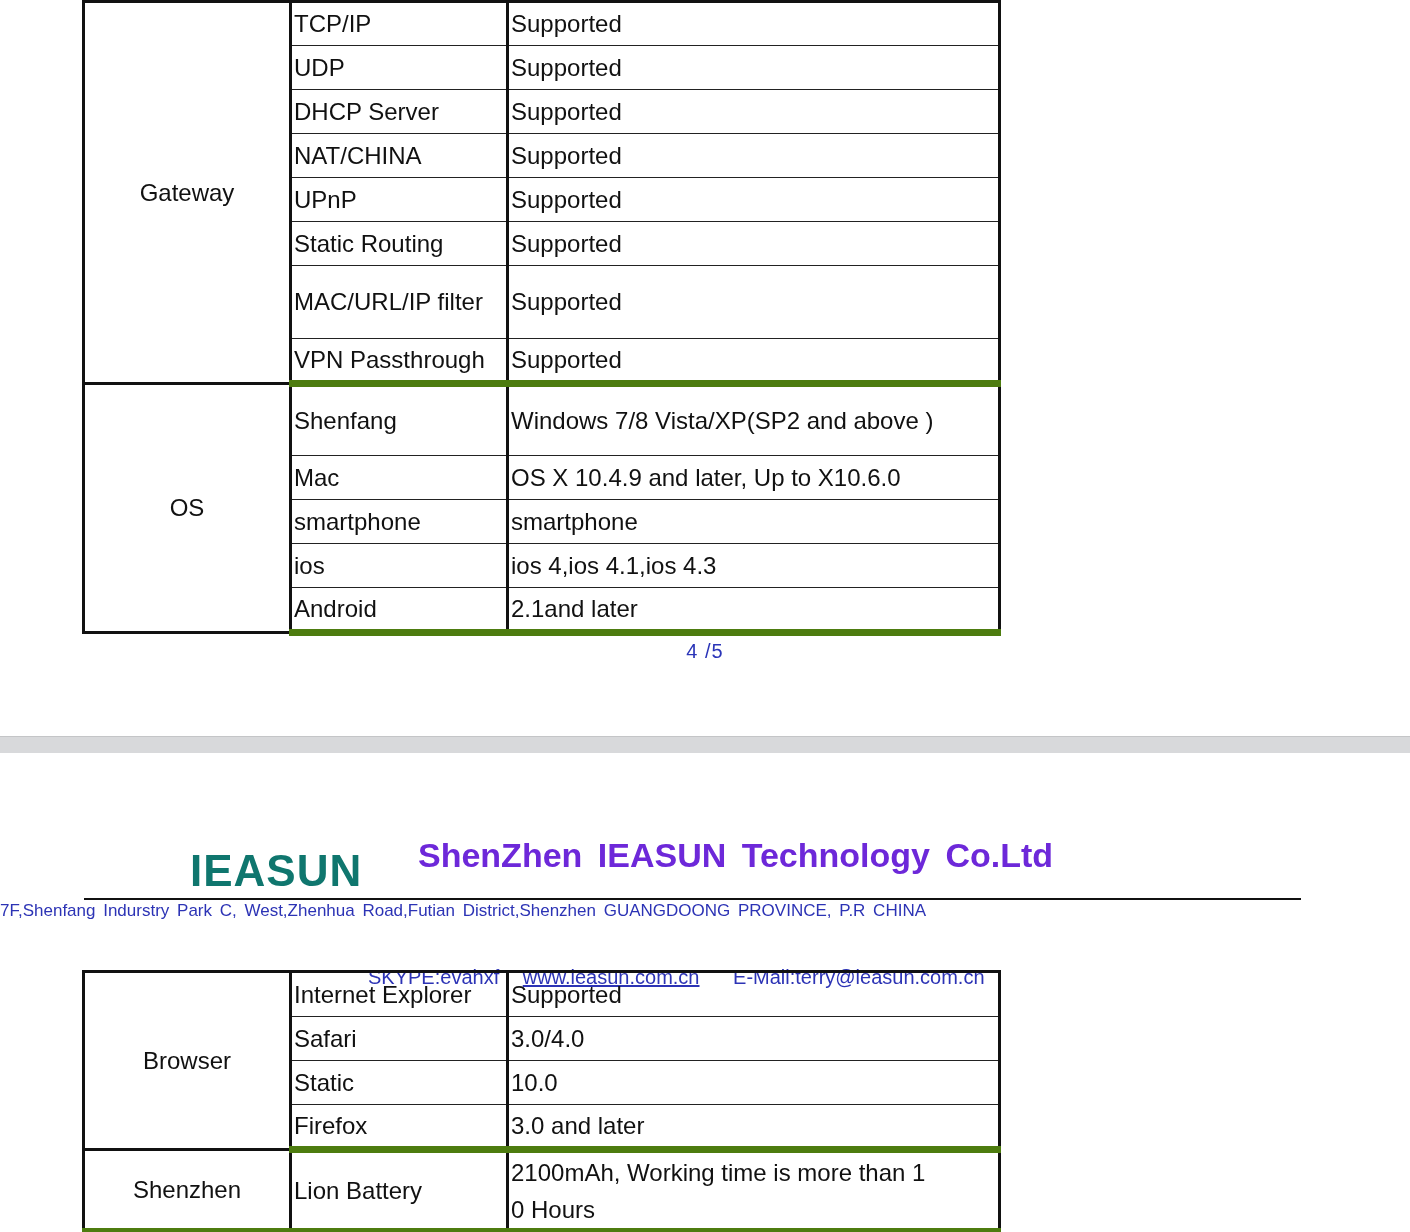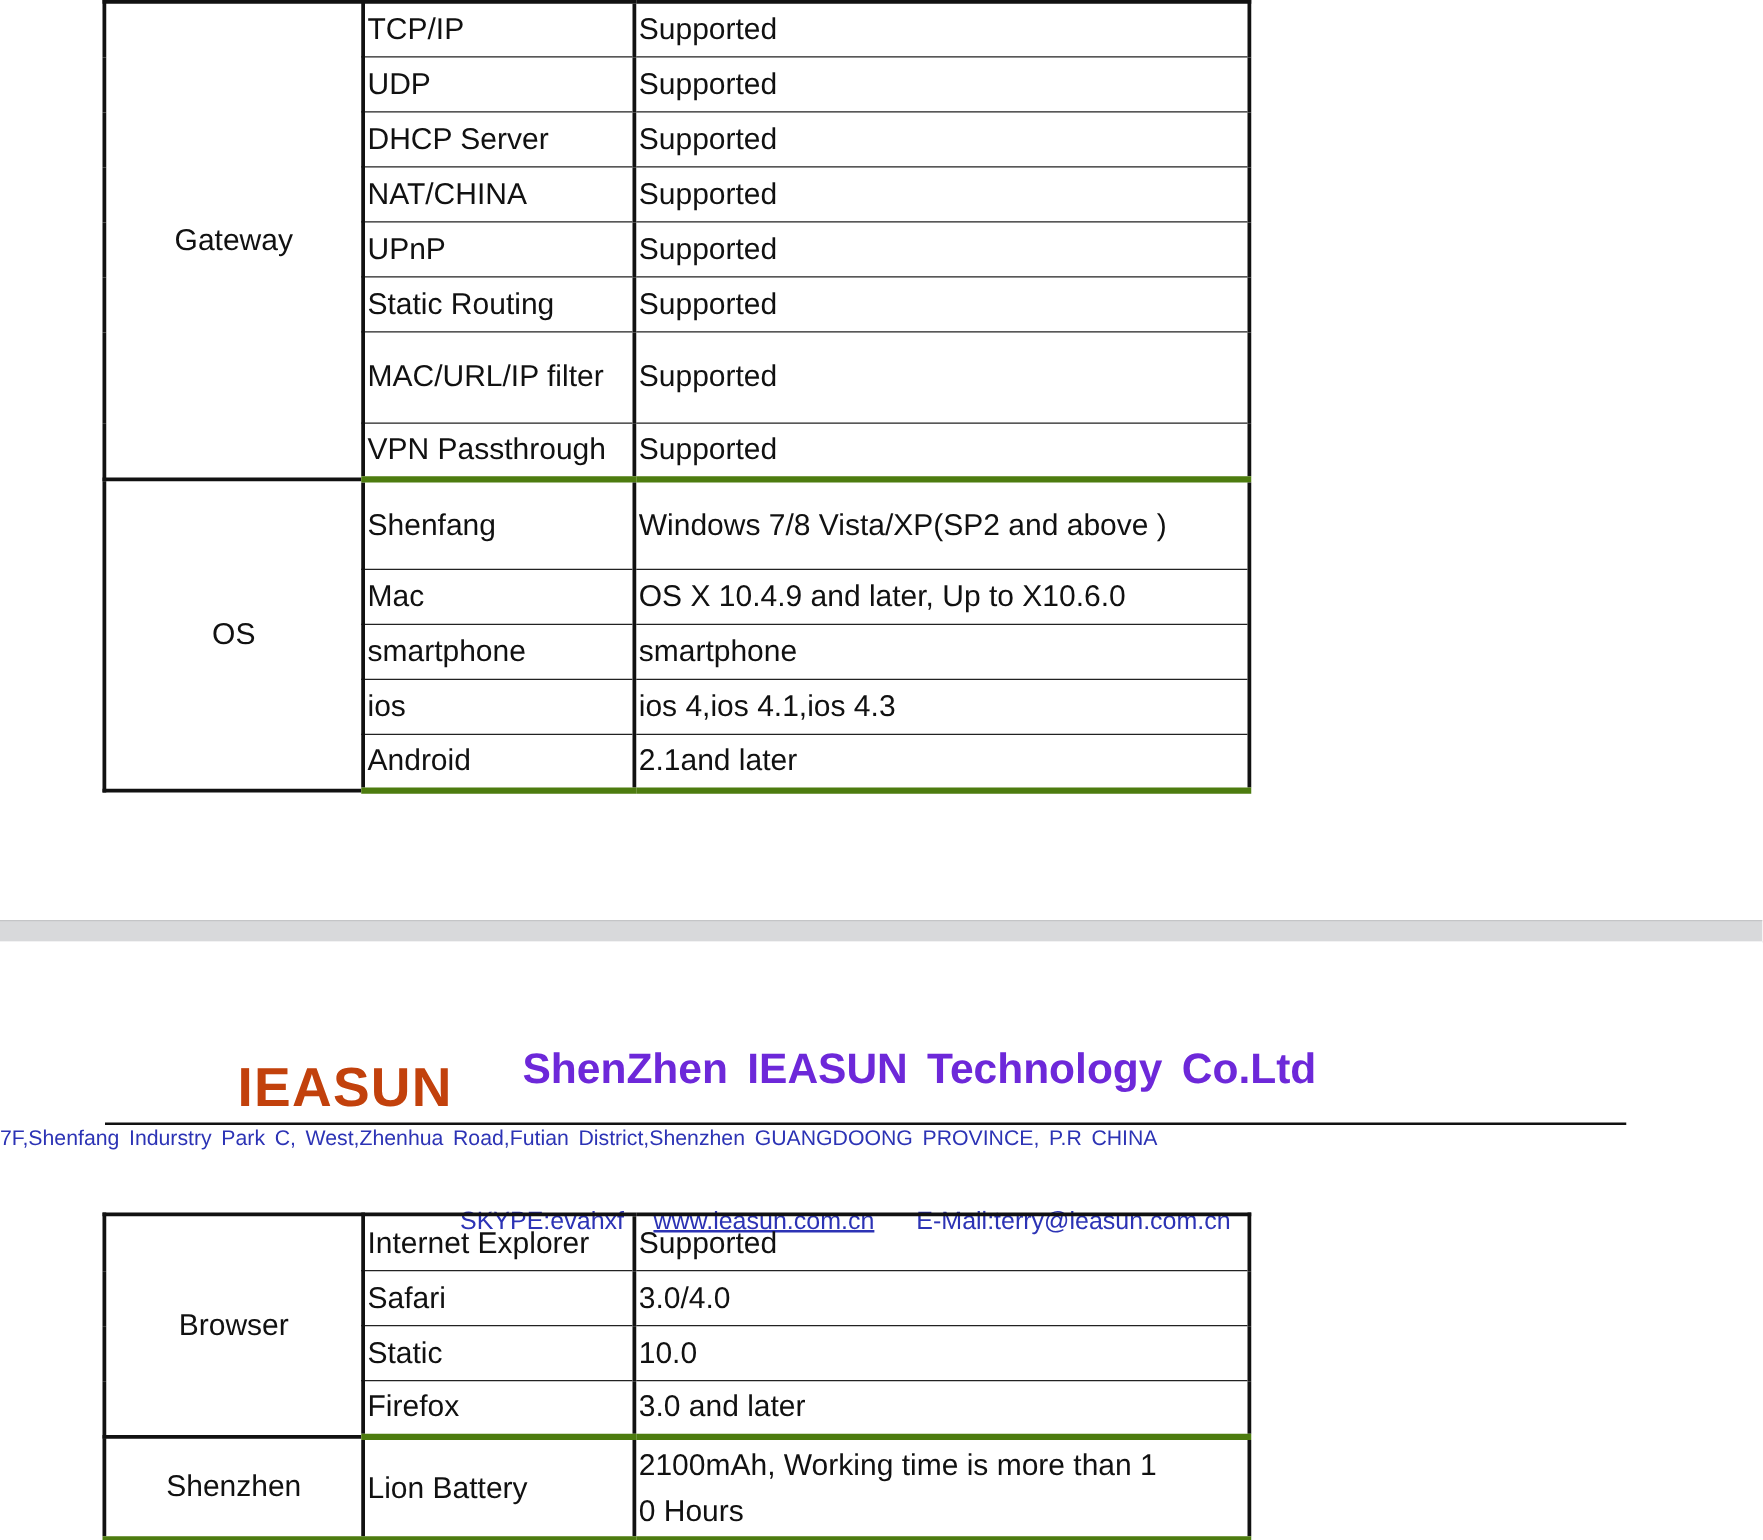--- a/index.html
+++ b/index.html
@@ -11,7 +11,7 @@
   table.spec td.c1 { border-left:3px solid #111; }
   table.spec td.c2 { border-left:3px solid #111; border-right:3px solid #111; }
   table.spec tr.first td { border-top:3px solid #111; }
-  table.spec tr.last td { border-bottom:5px solid #4d7c0f; }
+  table.spec tr.last td { border-bottom:7px solid #4d7c0f; }
   .pagenum { position:absolute; top:640px; left:0; width:1410px; text-align:center; font-size:20px; color:#2b35b8; letter-spacing:1px; }
   .divider { position:absolute; top:736px; left:0; width:1410px; height:16px; background:#d8d9db; border-top:1px solid #c4c5c7; border-bottom:1px solid #c4c5c7; }
   .logo { position:absolute; left:190px; top:846px; font-size:44px; font-weight:bold; color:#c2410c; letter-spacing:1px; }

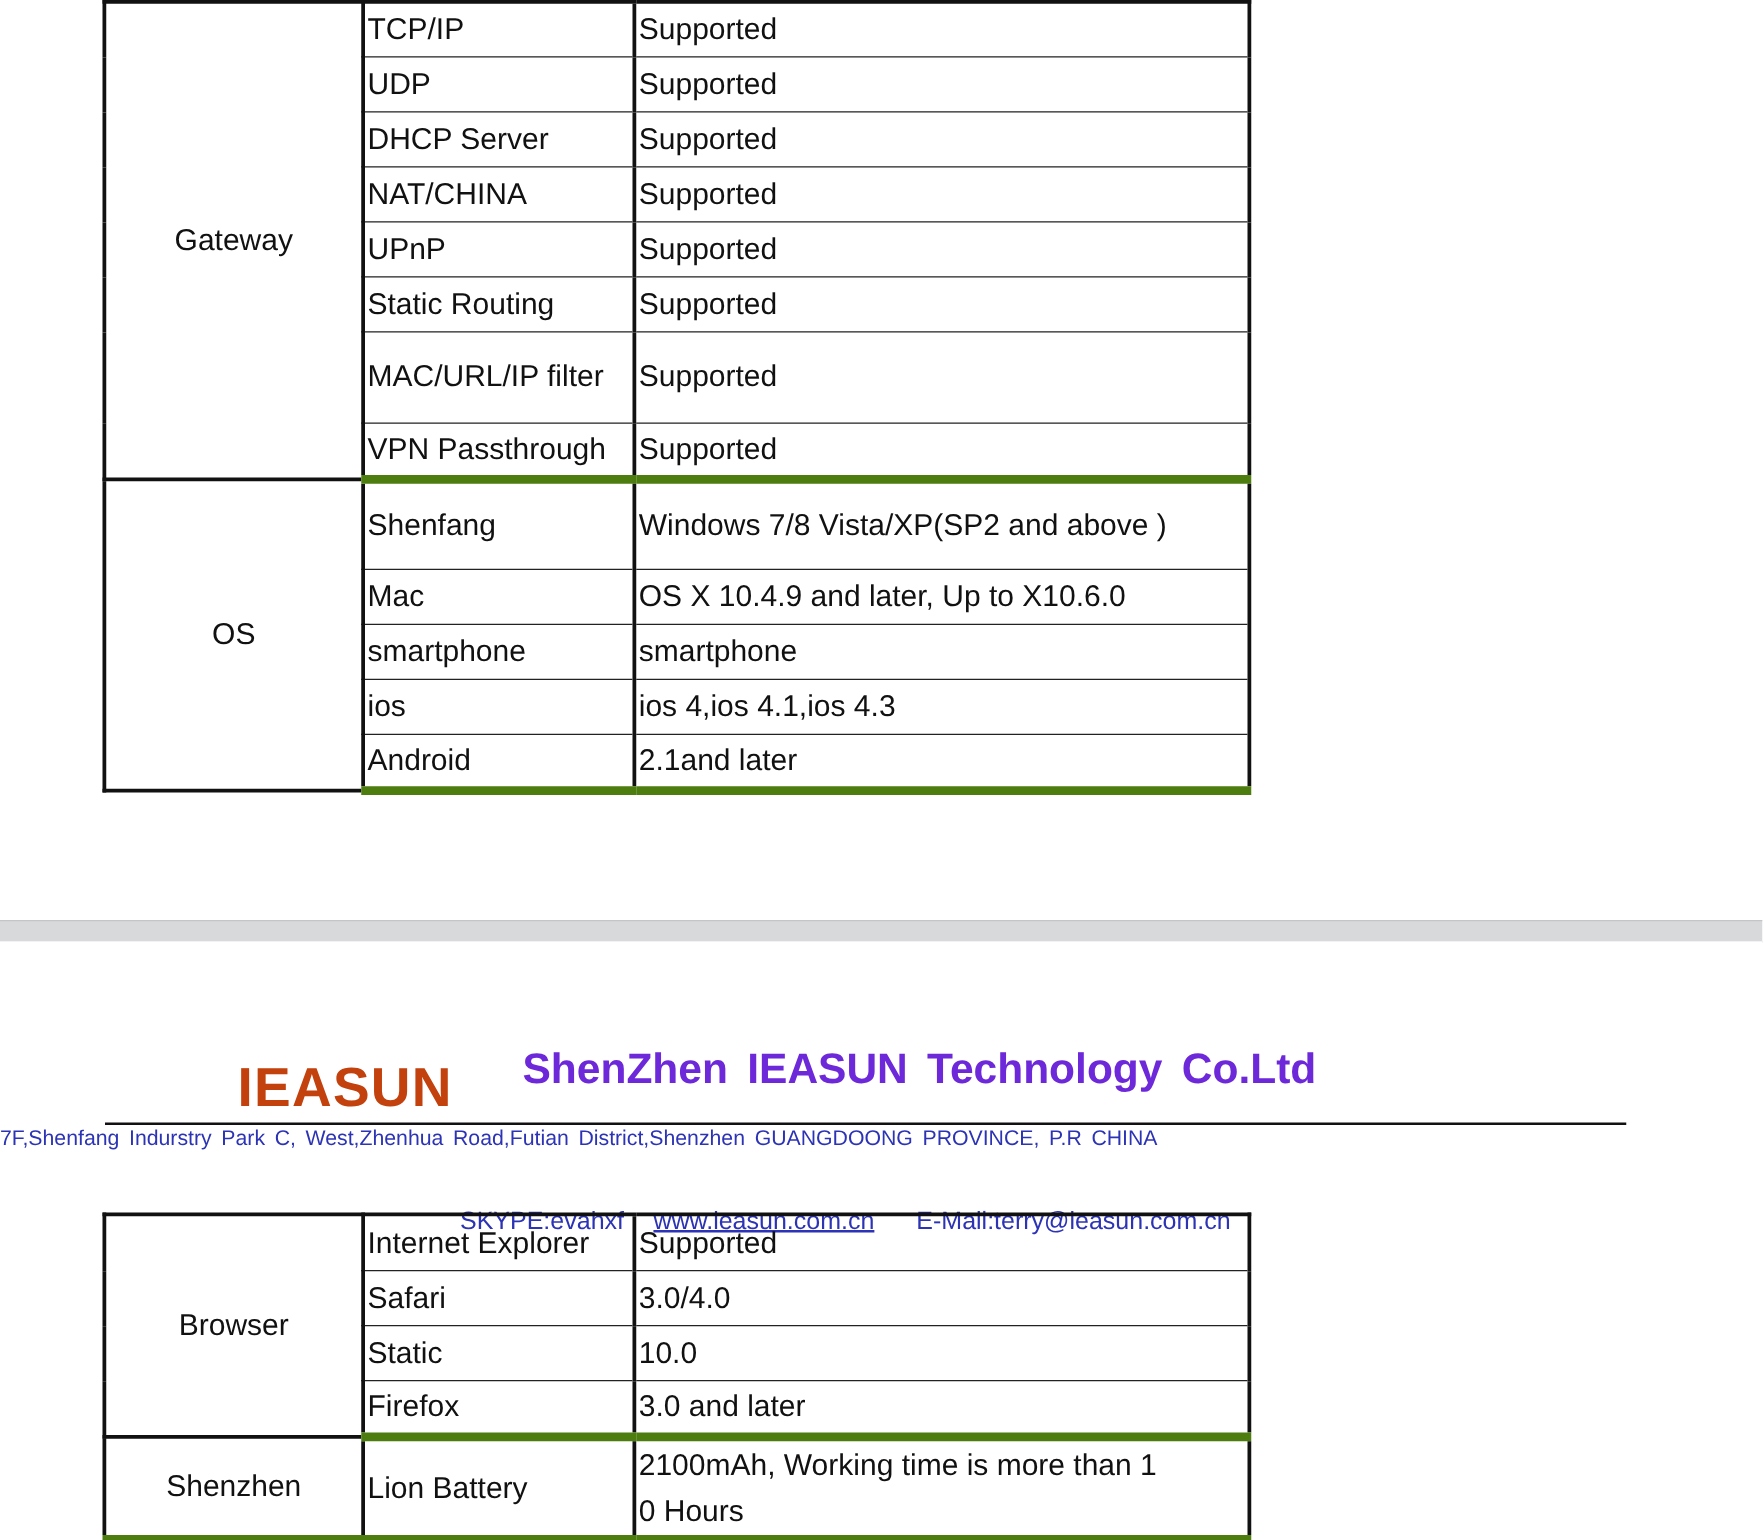--- a/index.html
+++ b/index.html
@@ -89,6 +89,7 @@
     </tr>
   </tbody>
     </table>
+  <div class="pagenum">4  /5</div>
 </div>
 
 <div class="divider"></div>

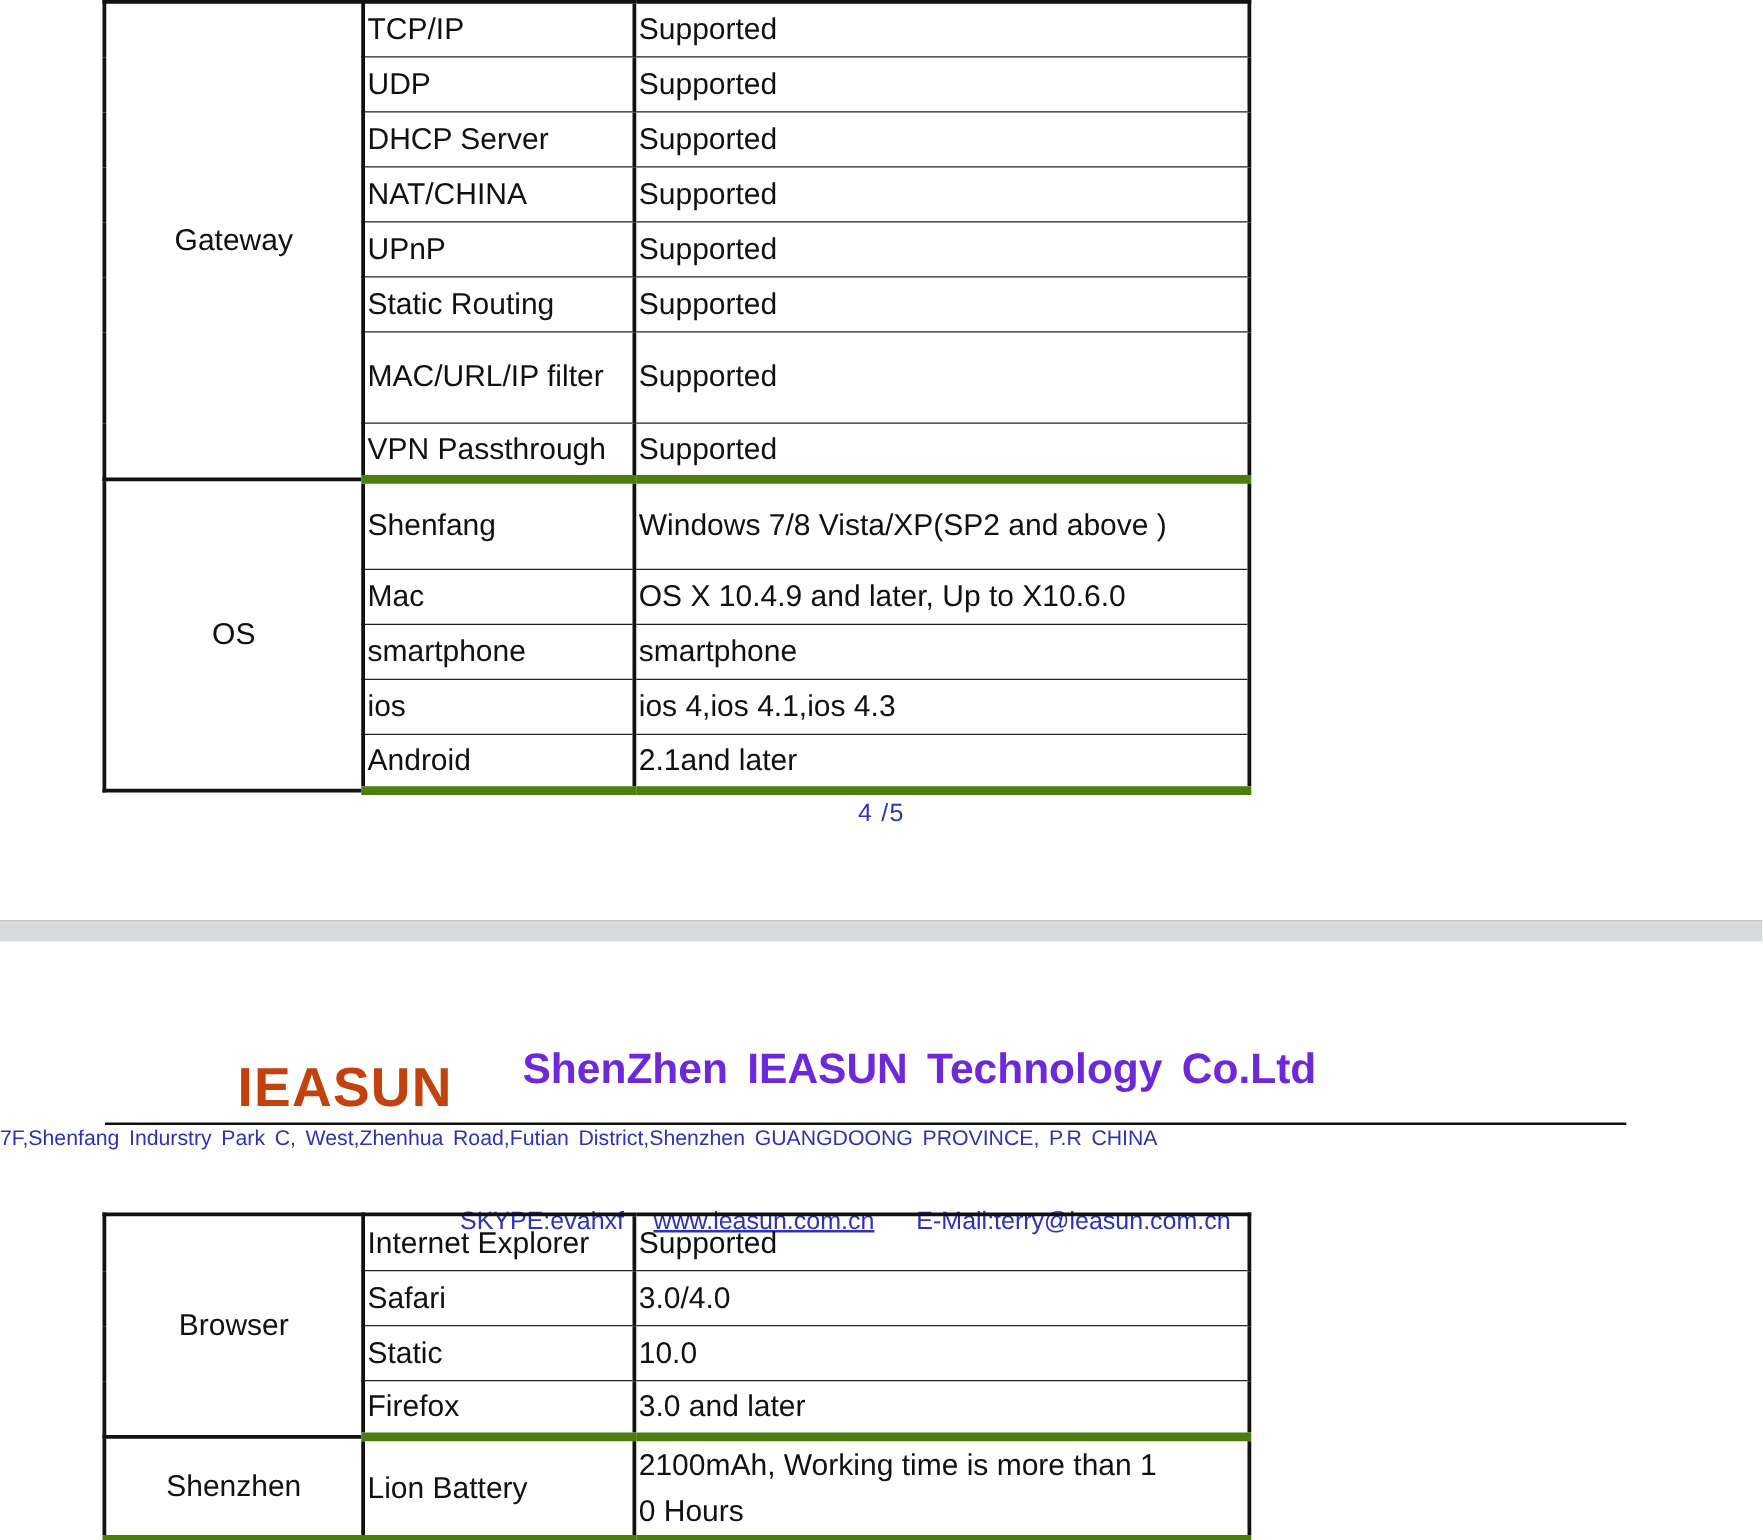--- a/index.html
+++ b/index.html
@@ -14,7 +14,7 @@
   table.spec tr.last td { border-bottom:7px solid #4d7c0f; }
   .pagenum { position:absolute; top:640px; left:0; width:1410px; text-align:center; font-size:20px; color:#2b35b8; letter-spacing:1px; }
   .divider { position:absolute; top:736px; left:0; width:1410px; height:16px; background:#d8d9db; border-top:1px solid #c4c5c7; border-bottom:1px solid #c4c5c7; }
-  .logo { position:absolute; left:190px; top:846px; font-size:44px; font-weight:bold; color:#c2410c; letter-spacing:1px; }
+  .logo { position:absolute; left:190px; top:846px; font-size:44px; font-weight:bold; color:#0f766e; letter-spacing:1px; }
   .company { position:absolute; left:418px; top:836px; font-size:34px; font-weight:bold; color:#6d28d9; word-spacing:6px; }
   .hrule { position:absolute; left:84px; top:898px; width:1217px; height:2px; background:#111; }
   .address { position:absolute; left:0; width:1390px; top:901px; text-align:left; font-size:17px; color:#2c33b5; word-spacing:3px; }

